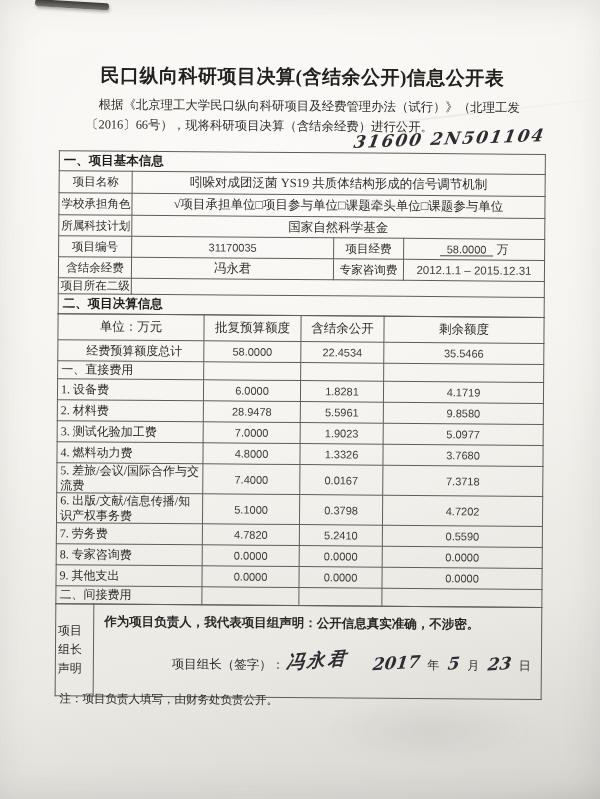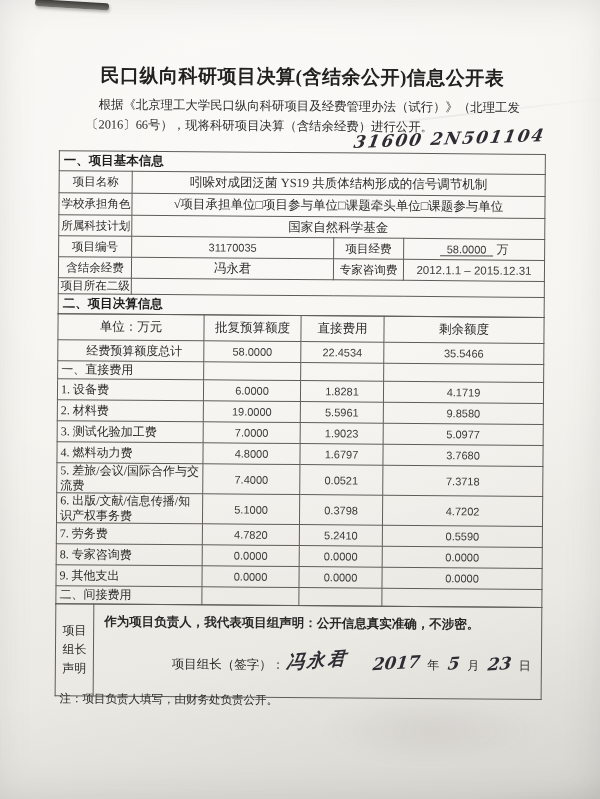--- a/index.html
+++ b/index.html
@@ -150,7 +150,7 @@
           <tr class="rHdr">
             <td class="hdr">单位：万元</td>
             <td class="hdr">批复预算额度</td>
-            <td class="hdr">直接费用</td>
+            <td class="hdr">含结余公开</td>
             <td class="hdr">剩余额度</td>
           </tr>
           <tr class="rC">

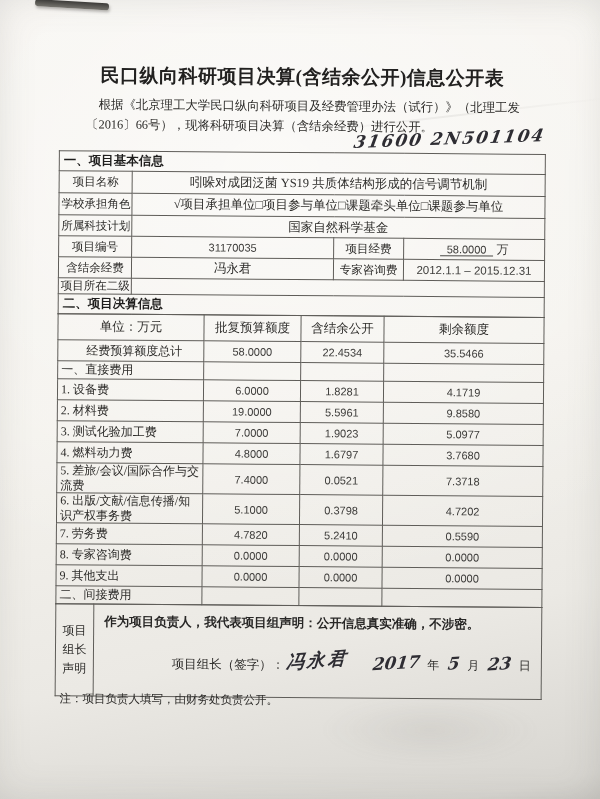--- a/index.html
+++ b/index.html
@@ -175,7 +175,7 @@
             </tr>
             <tr>
               <td class="rowlbl">2. 材料费</td>
-              <td class="num">19.0000</td>
+              <td class="num">28.9478</td>
               <td class="num">5.5961</td>
               <td class="num">9.8580</td>
             </tr>

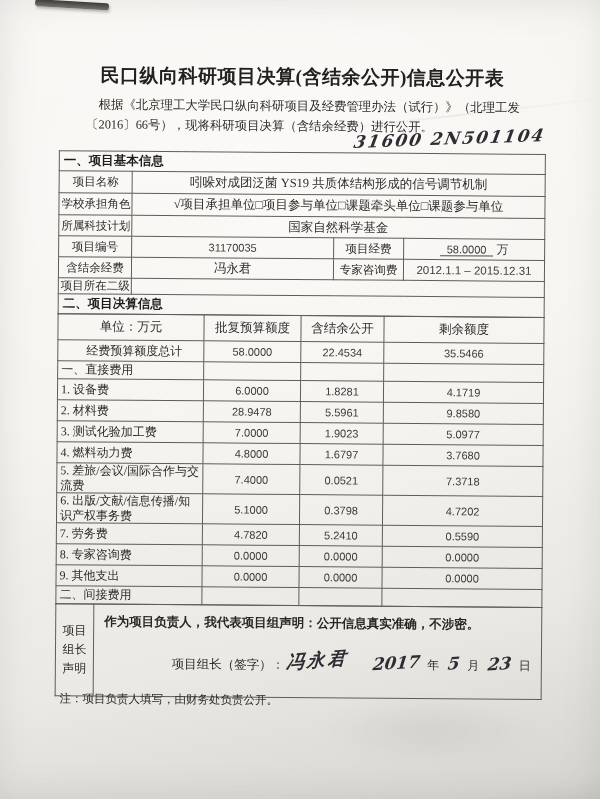--- a/index.html
+++ b/index.html
@@ -188,7 +188,7 @@
             <tr>
               <td class="rowlbl">4. 燃料动力费</td>
               <td class="num">4.8000</td>
-              <td class="num">1.6797</td>
+              <td class="num">1.3326</td>
               <td class="num">3.7680</td>
             </tr>
             <tr>

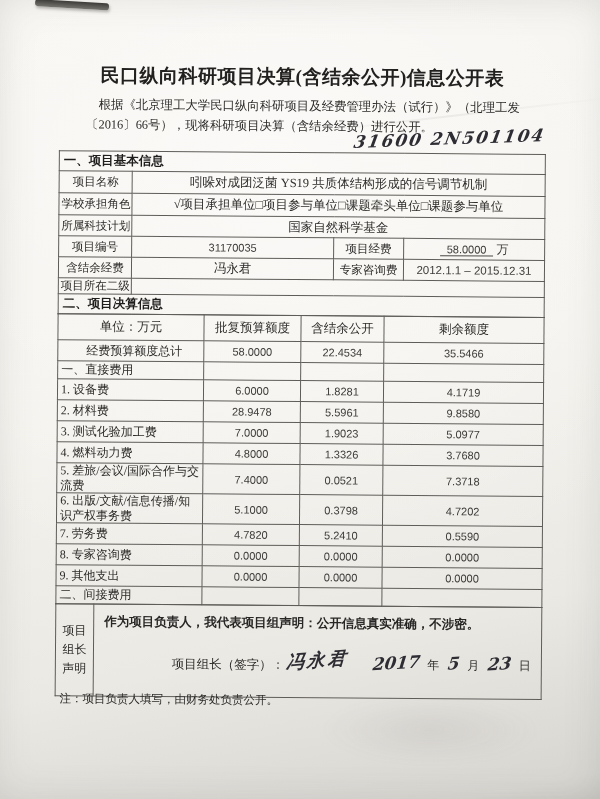--- a/index.html
+++ b/index.html
@@ -194,7 +194,7 @@
             <tr>
               <td class="rowlbl">5. 差旅/会议/国际合作与交流费</td>
               <td class="num">7.4000</td>
-              <td class="num">0.0521</td>
+              <td class="num">0.0167</td>
               <td class="num">7.3718</td>
             </tr>
             <tr>

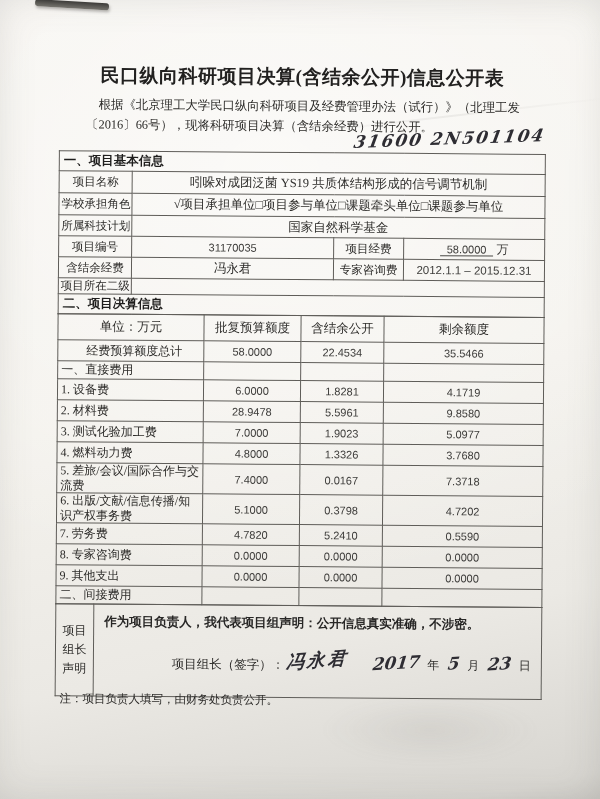--- a/index.html
+++ b/index.html
@@ -65,7 +65,7 @@
   tr.rHdr{height:26px;} tr.rCat{height:15px;}
   #items-body tr{height:21px;}
   .decl-cell{position:relative;padding:0;}
-  .decl-side{font-size:12px;text-align:center;line-height:19px;}
+  .decl-side{font-size:12px;line-height:19px;}
   .decl-statement{
     position:absolute;top:9px;left:10px;width:430px;
     font-size:12.5px;font-weight:bold;color:#282726;

